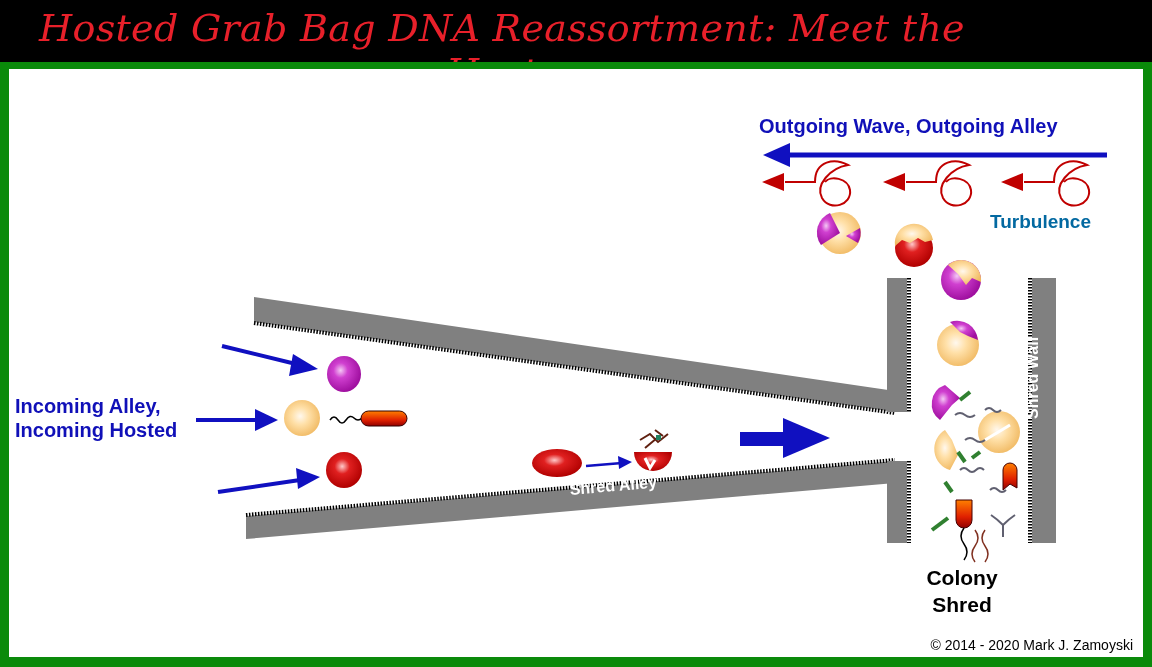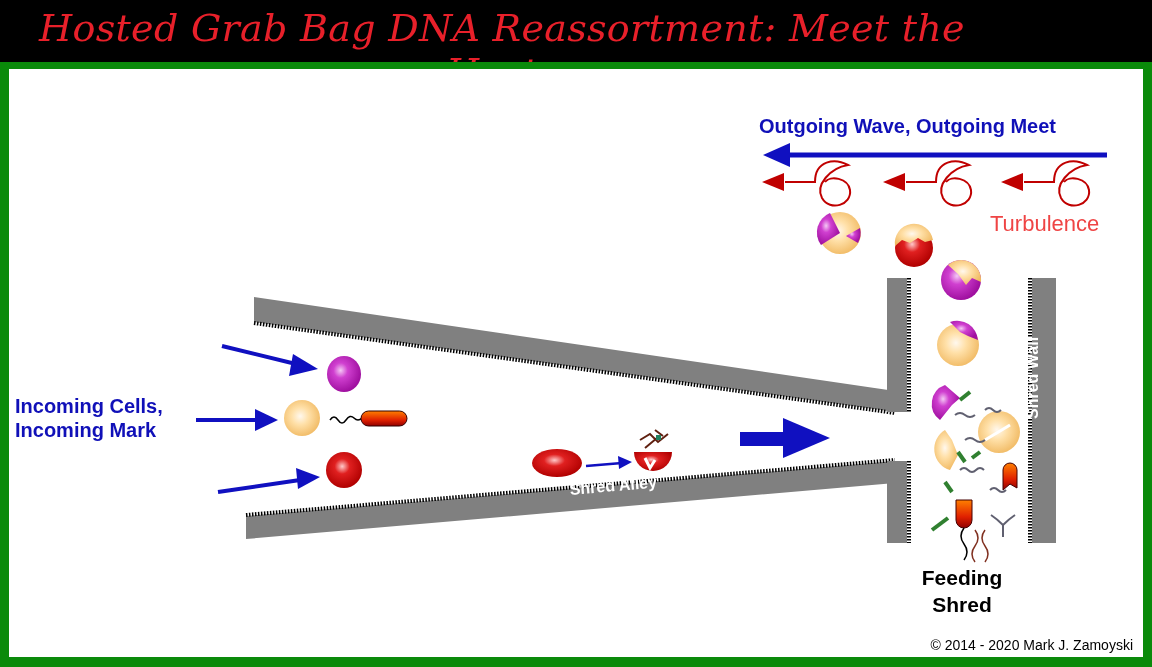--- a/index.html
+++ b/index.html
@@ -187,7 +187,7 @@
     </g>
   </svg>
 
-  <div class="lbl-blue" style="left:750px; top:45px; font-size:20px;">Outgoing Wave, Outgoing Meet</div>
+  <div class="lbl-blue" style="left:750px; top:45px; font-size:20px;">Outgoing Wave, Outgoing Alley</div>
   <div class="lbl-red" style="left:981px; top:142px;">Turbulence</div>
   <div class="lbl-blue" style="left:6px; top:325px;">
     <div>Incoming Cells,</div>

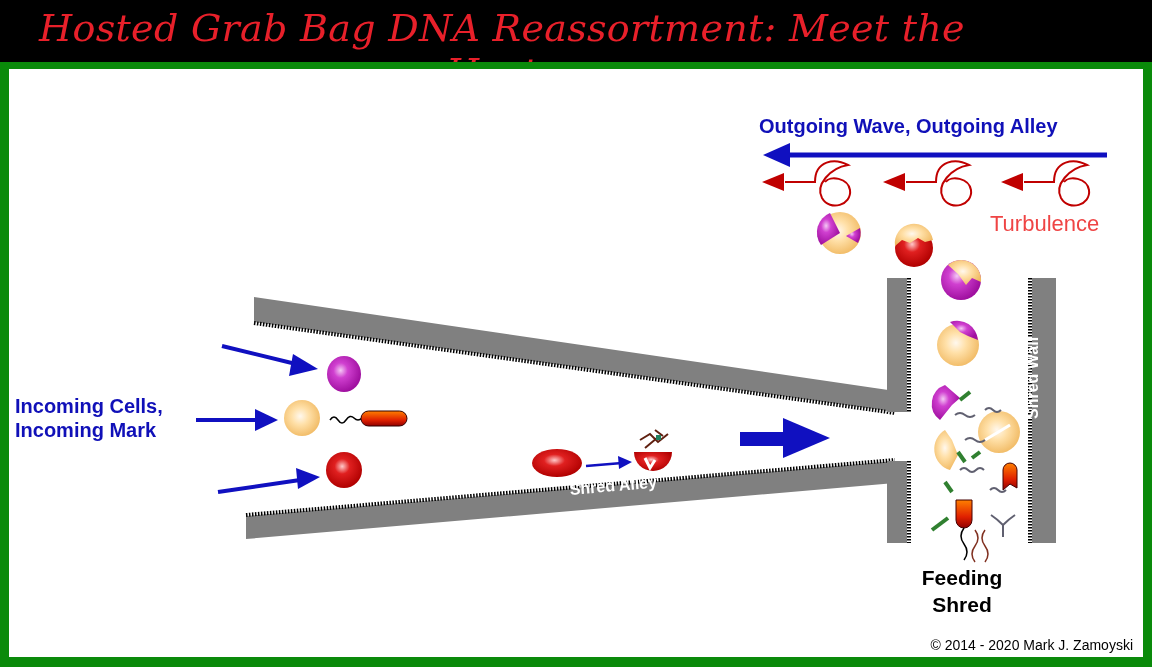--- a/index.html
+++ b/index.html
@@ -10,7 +10,7 @@
   #canvas { position:absolute; left:9px; top:69px; width:1134px; height:588px; background:#fff; }
   svg { position:absolute; left:0; top:0; }
   .lbl-blue { position:absolute; color:#1010b8; font-weight:bold; font-size:20px; line-height:24px; }
-  .lbl-red { position:absolute; color:#ef4444; font-weight:normal; font-size:22px; }
+  .lbl-red { position:absolute; color:#0369a1; font-weight:bold; font-size:19px; }
   .lbl-black { position:absolute; color:#000; font-weight:bold; font-size:21px; text-align:center; line-height:27px; }
   .lbl-white { position:absolute; color:#fff; font-weight:bold; font-size:16px; }
   #copyright { position:absolute; right:10px; bottom:4px; font-size:14px; color:#000; }

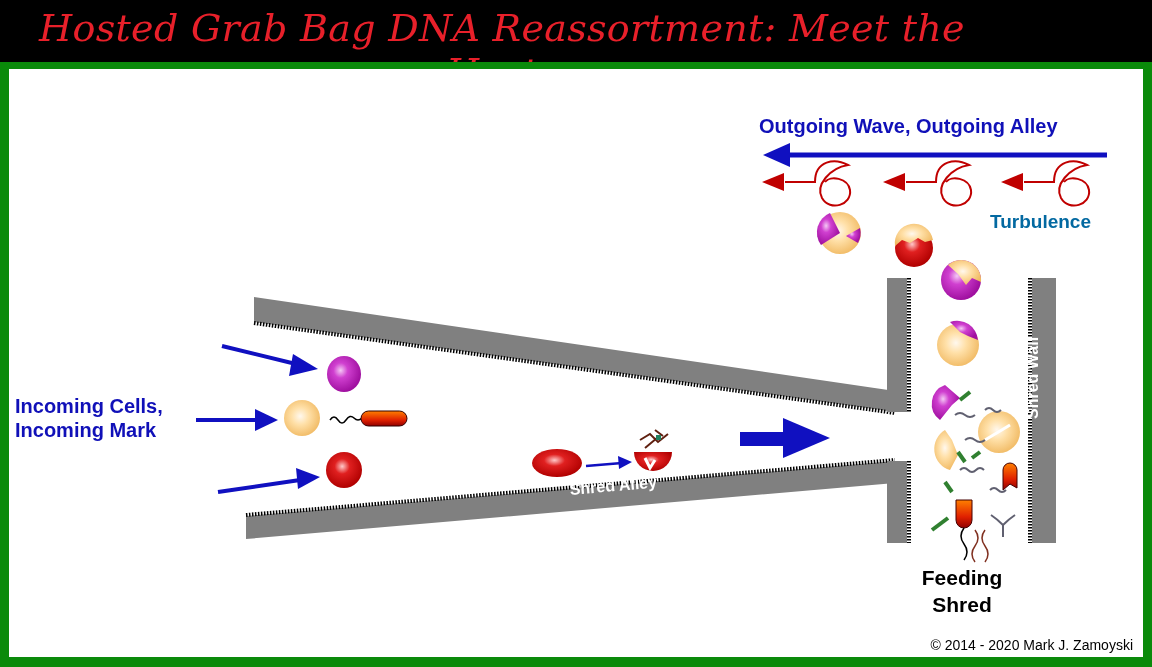--- a/index.html
+++ b/index.html
@@ -190,7 +190,7 @@
   <div class="lbl-blue" style="left:750px; top:45px; font-size:20px;">Outgoing Wave, Outgoing Alley</div>
   <div class="lbl-red" style="left:981px; top:142px;">Turbulence</div>
   <div class="lbl-blue" style="left:6px; top:325px;">
-    <div>Incoming Cells,</div>
+    <div>Incoming Alley,</div>
     <div>Incoming Mark</div>
   </div>
   <div class="lbl-white" style="left:560px; top:412px; transform:rotate(-5deg); transform-origin:left top;">Shred Alley</div>

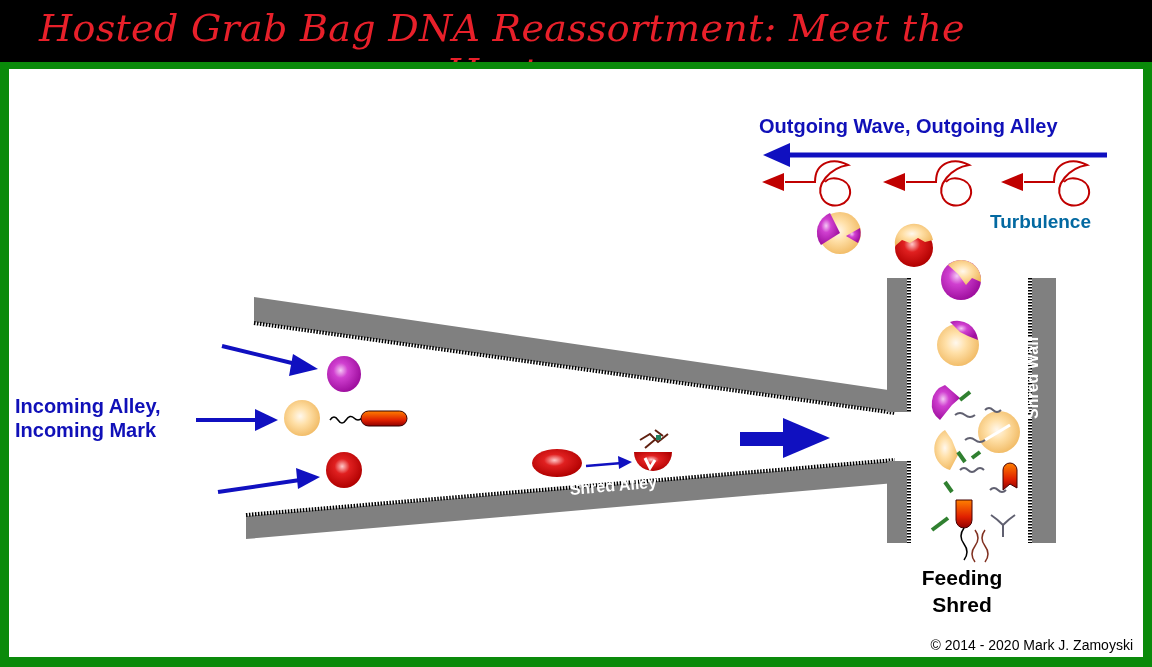--- a/index.html
+++ b/index.html
@@ -191,7 +191,7 @@
   <div class="lbl-red" style="left:981px; top:142px;">Turbulence</div>
   <div class="lbl-blue" style="left:6px; top:325px;">
     <div>Incoming Alley,</div>
-    <div>Incoming Mark</div>
+    <div>Incoming Hosted</div>
   </div>
   <div class="lbl-white" style="left:560px; top:412px; transform:rotate(-5deg); transform-origin:left top;">Shred Alley</div>
   <div class="lbl-white" style="left:1015px; top:350px; transform:rotate(-90deg); transform-origin:left top; white-space:nowrap;">Shred Wall</div>

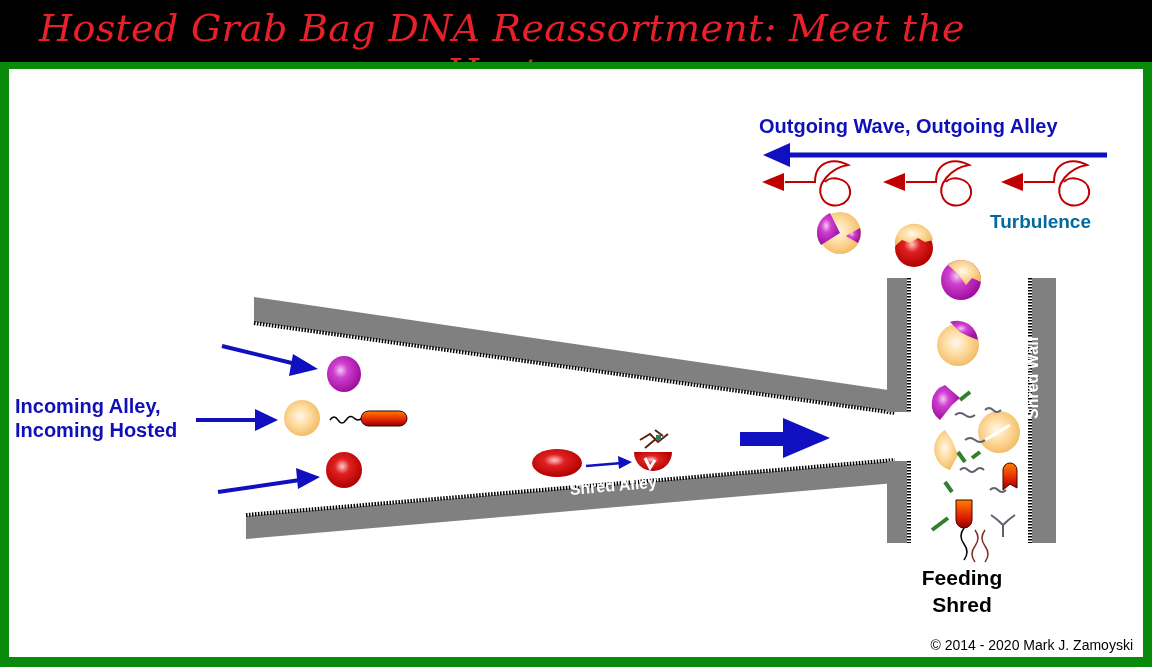--- a/index.html
+++ b/index.html
@@ -196,7 +196,7 @@
   <div class="lbl-white" style="left:560px; top:412px; transform:rotate(-5deg); transform-origin:left top;">Shred Alley</div>
   <div class="lbl-white" style="left:1015px; top:350px; transform:rotate(-90deg); transform-origin:left top; white-space:nowrap;">Shred Wall</div>
   <div class="lbl-black" style="left:898px; top:495px; width:110px;">
-    <div>Feeding</div>
+    <div>Colony</div>
     <div>Shred</div>
   </div>
   <div id="copyright">© 2014 - 2020 Mark J. Zamoyski</div>

